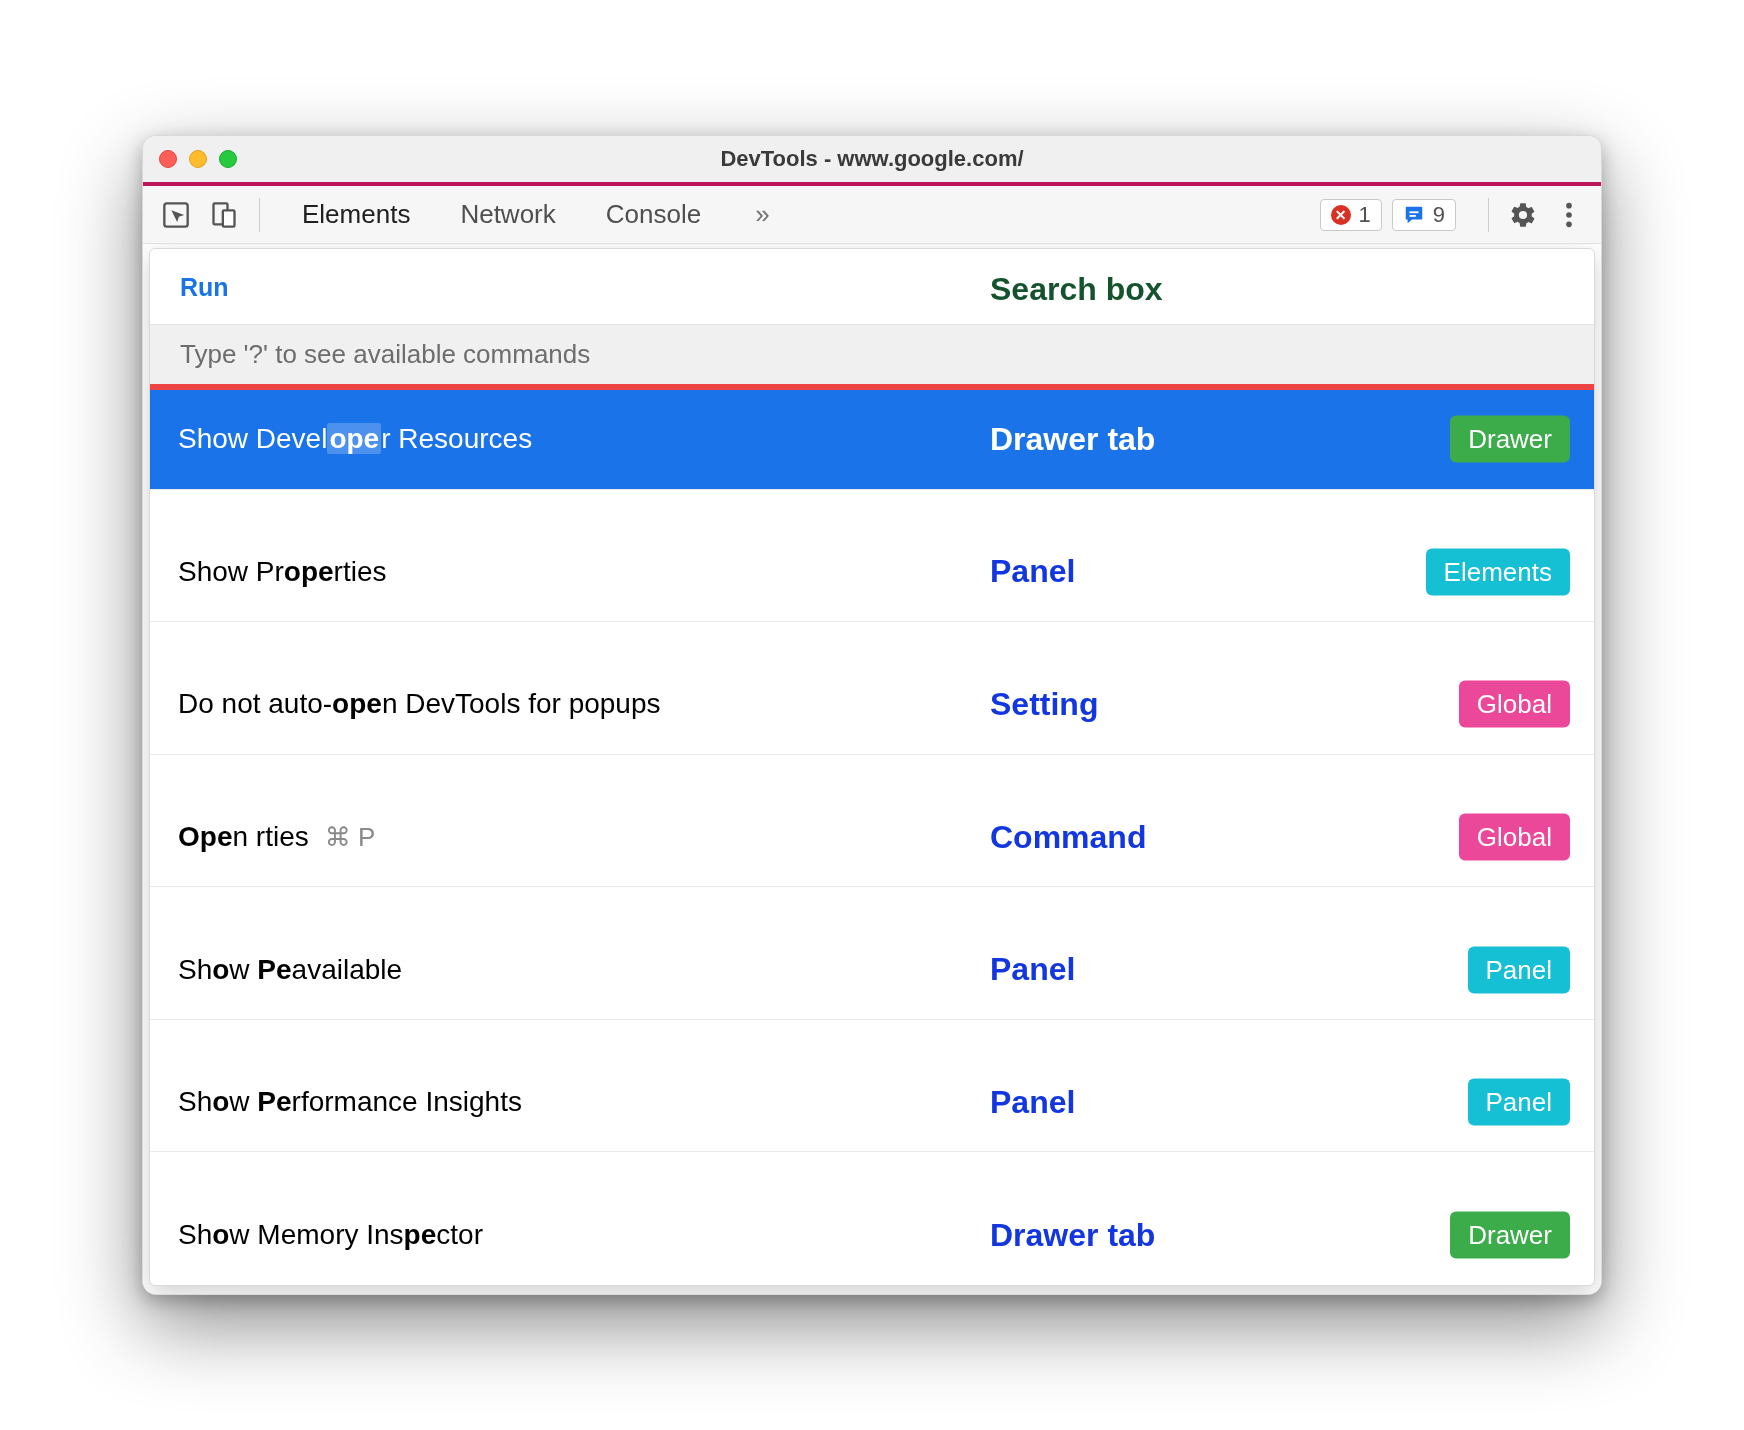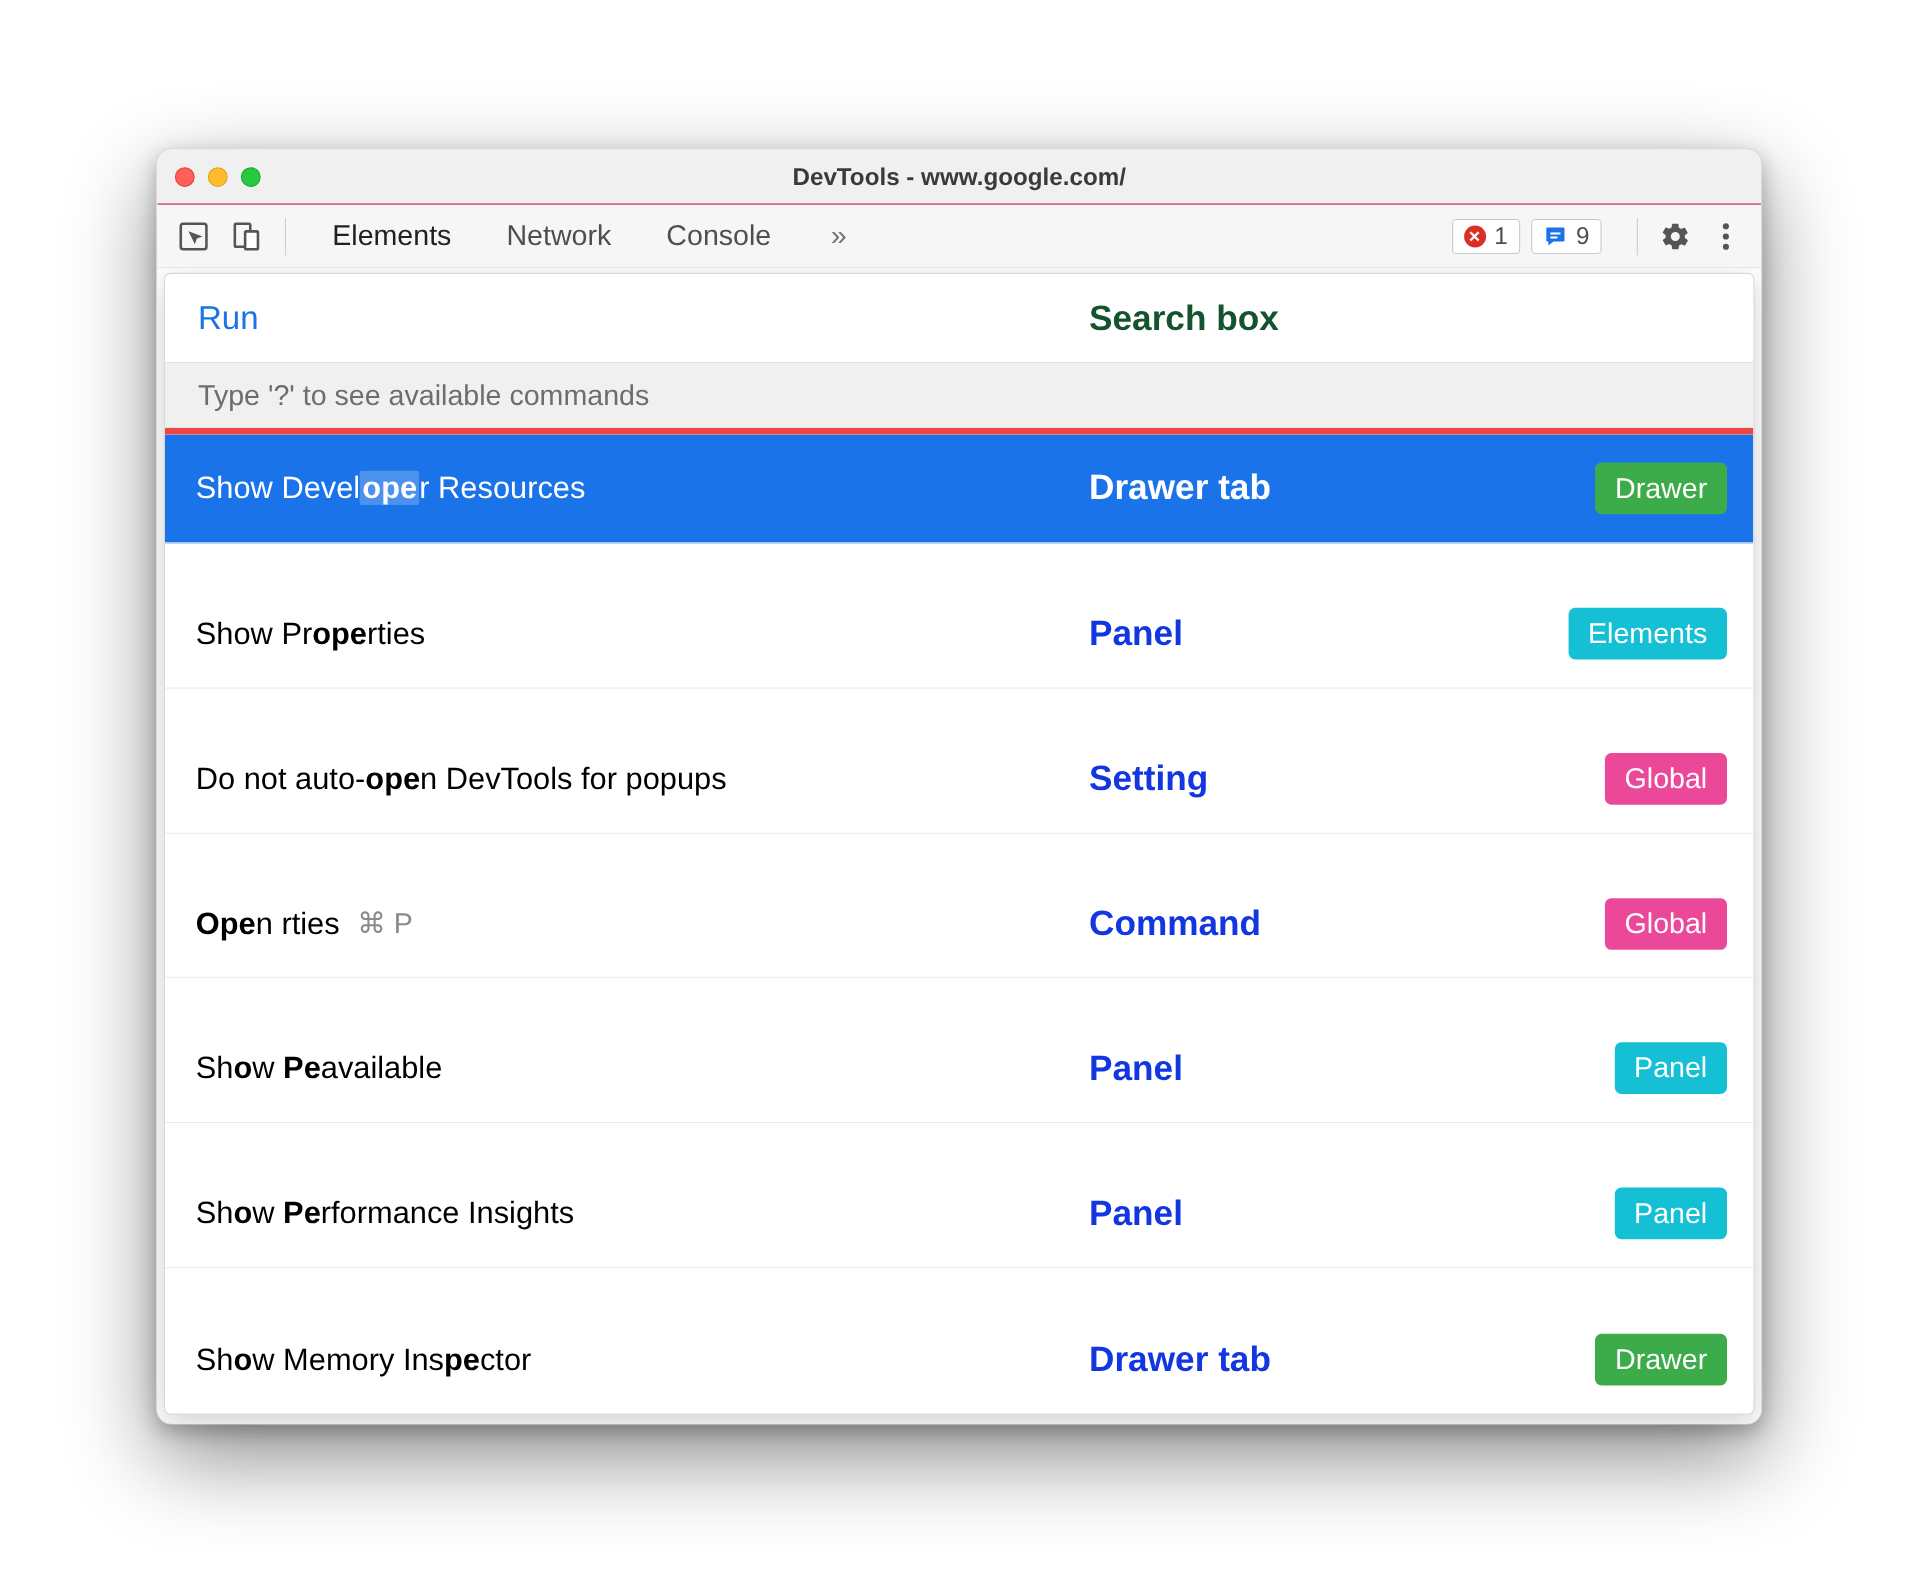--- a/index.html
+++ b/index.html
@@ -35,7 +35,7 @@
     display: flex;
     align-items: center;
     padding: 0 16px;
-    border-bottom: 1px solid #be185d;
+    border-bottom: 4px solid #be185d;
     background: #f0f0f0;
     position: relative;
   }

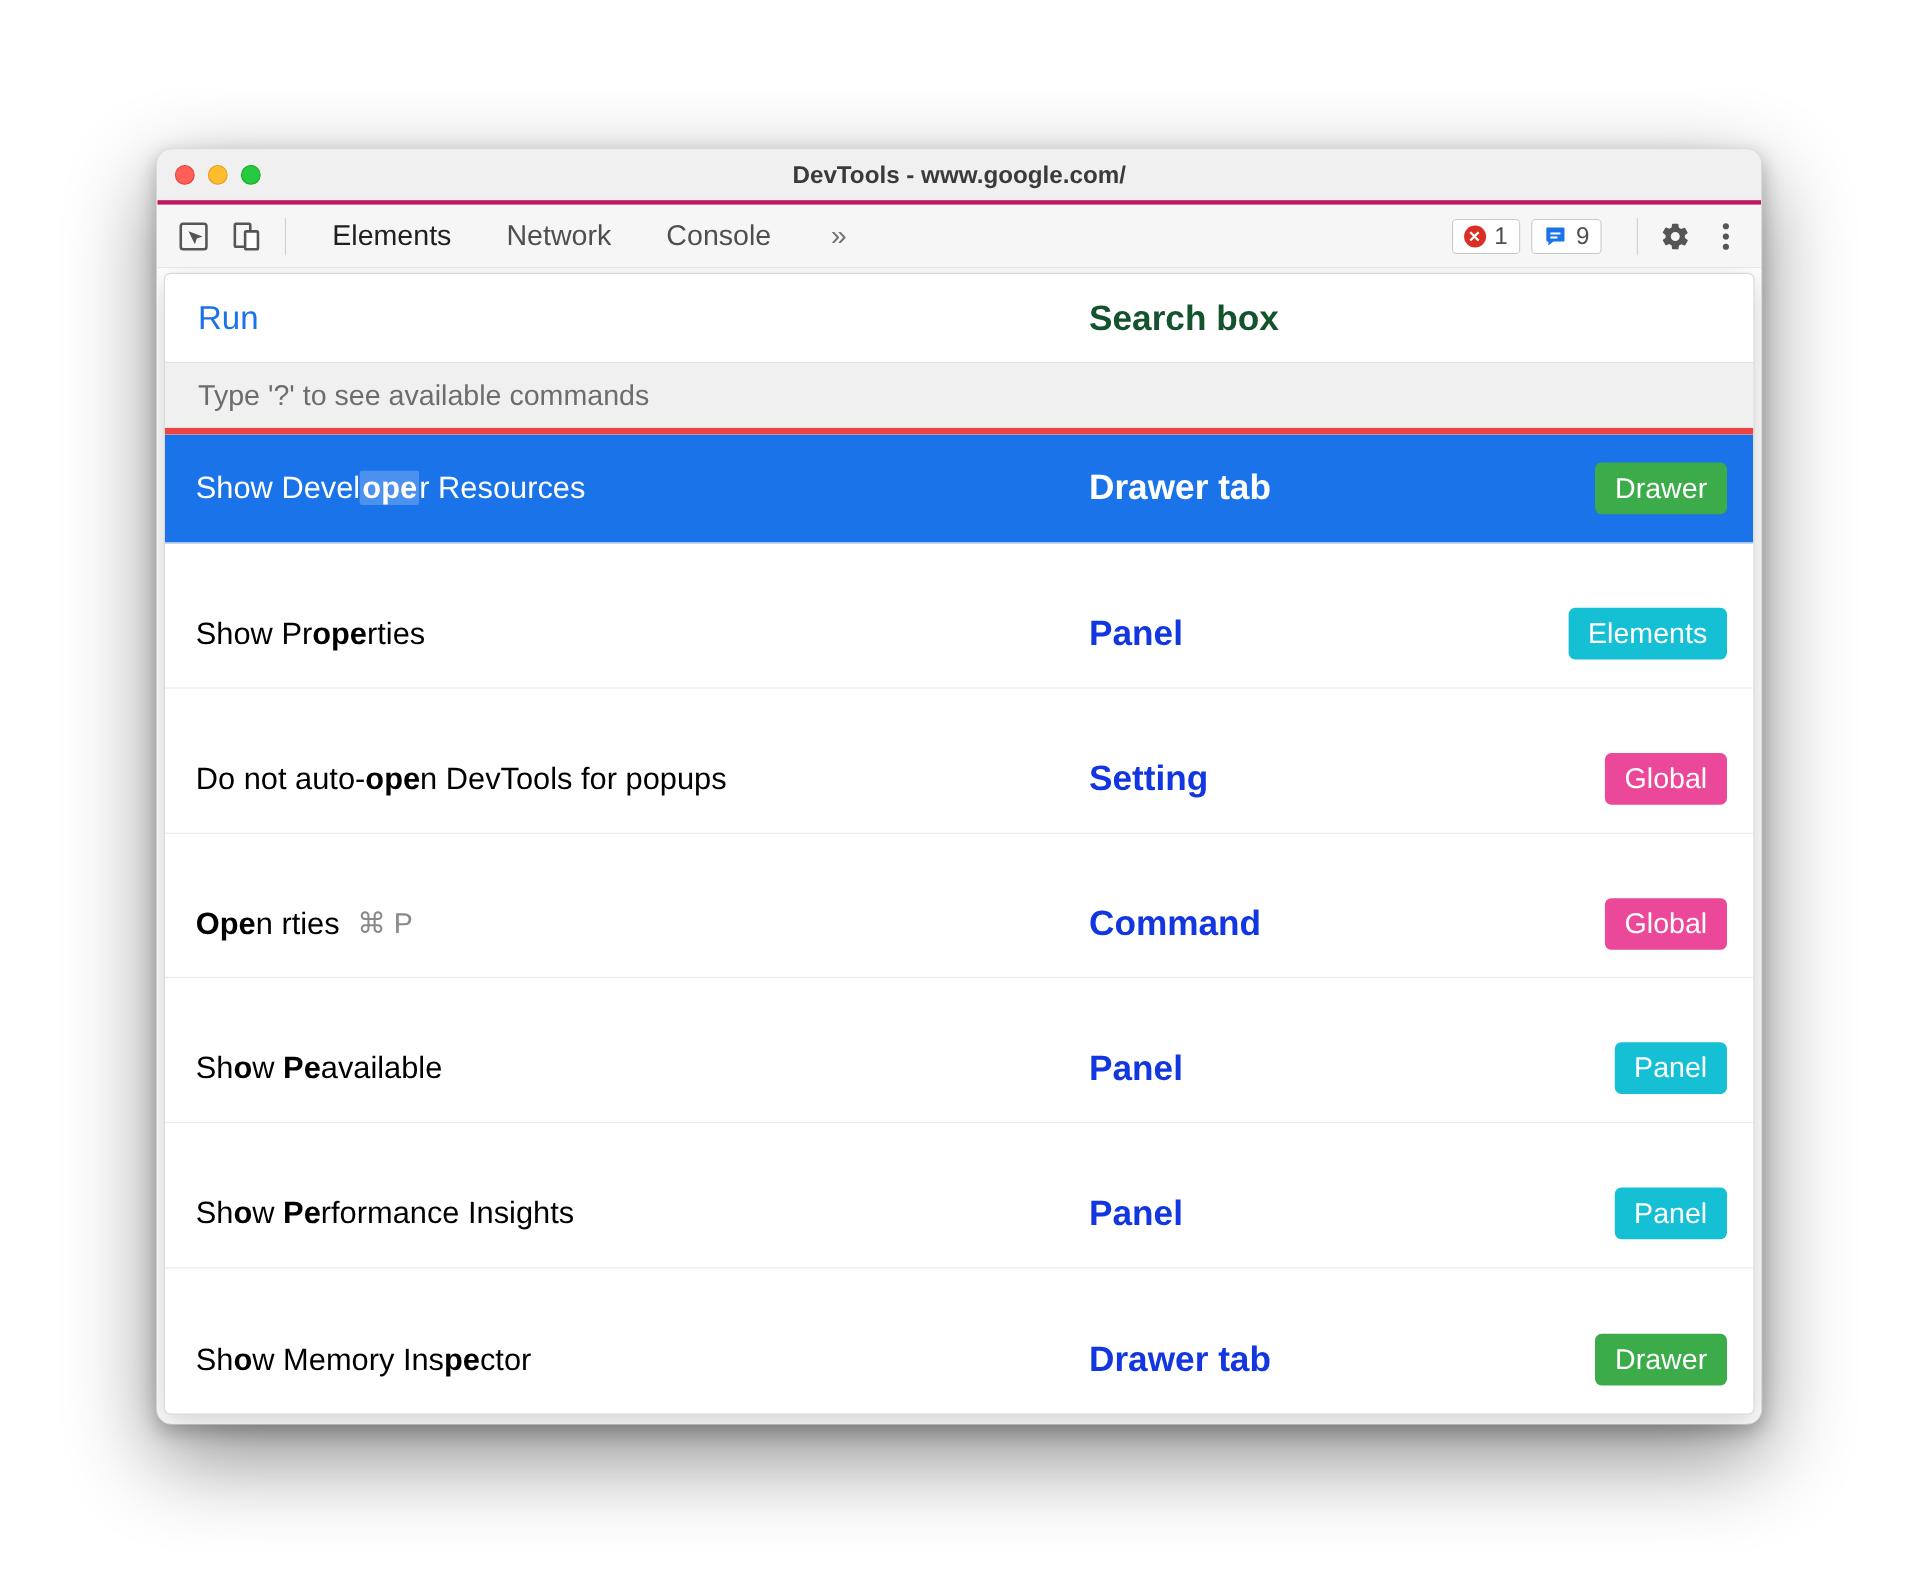--- a/index.html
+++ b/index.html
@@ -130,8 +130,8 @@
   }
   .run-label {
     color: #1a73e8;
-    font-size: 30px;
-    font-weight: 400;
+    font-size: 25px;
+    font-weight: 700;
     margin-right: 10px;
   }
   .search-input {

